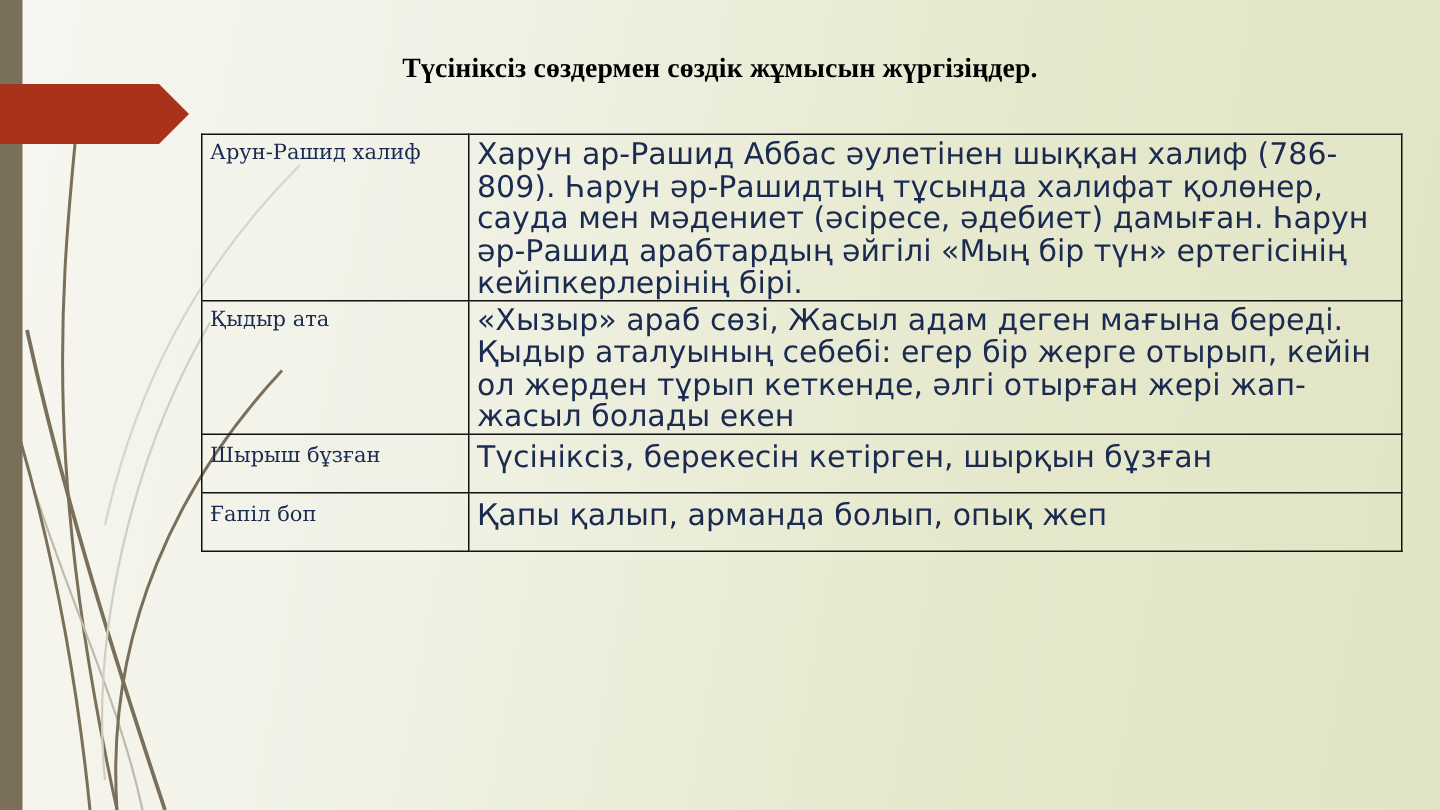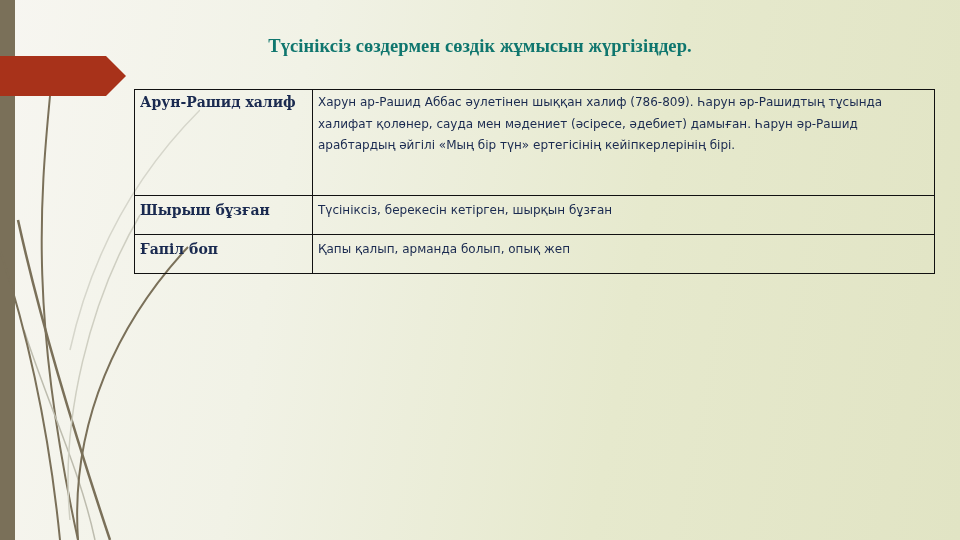--- a/index.html
+++ b/index.html
@@ -17,7 +17,7 @@
   }
   .title {
     position:absolute; left:0; width:960px; top:36px; text-align:center;
-    color:#0f766e; font-weight:bold; font-size:18.5px; letter-spacing:0.1px;
+    color:#000000; font-weight:bold; font-size:18.5px; letter-spacing:0.1px;
   }
   table.vocab {
     position:absolute; left:134px; top:89px; width:801px;

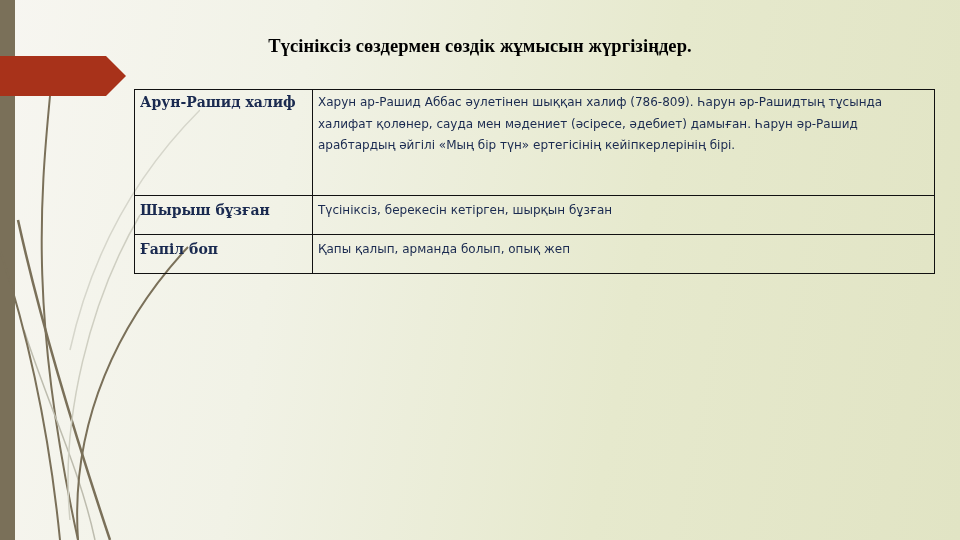--- a/index.html
+++ b/index.html
@@ -27,7 +27,7 @@
   table.vocab td {
     border:1.2px solid #111; vertical-align:top; padding:2px 5px 0 5px;
   }
-  td.term { width:167px; font-weight:bold; font-family:"DejaVu Serif", serif; font-size:14px;margin-left:48px; }
+  td.term { width:167px; font-weight:normal; font-family:"DejaVu Serif", serif; font-size:14px;margin-left:48px; }
   td.def { font-family:"DejaVu Sans", sans-serif; font-size:12px; line-height:21.5px; }
   tr.r0 td { height:103px; }
   tr.r1 td { height:82px; }

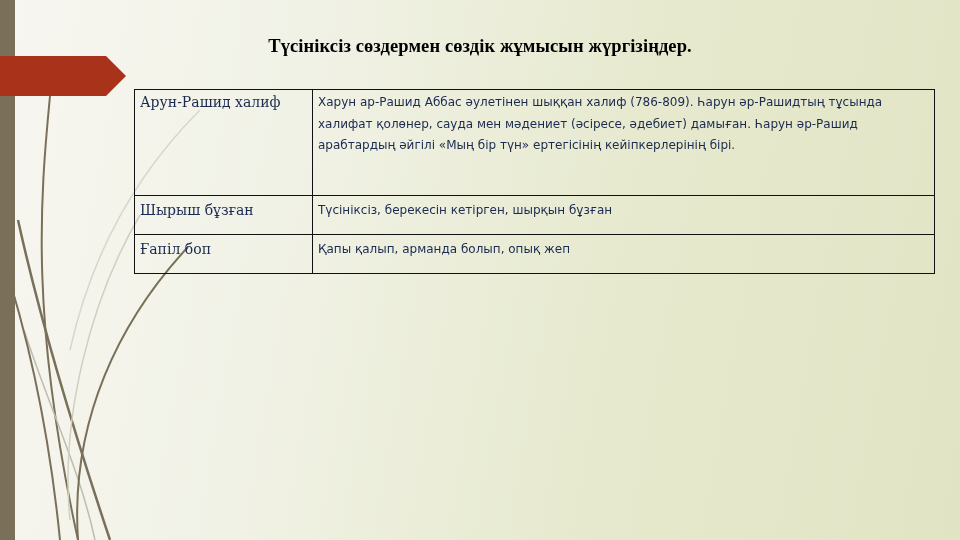--- a/index.html
+++ b/index.html
@@ -28,7 +28,7 @@
     border:1.2px solid #111; vertical-align:top; padding:2px 5px 0 5px;
   }
   td.term { width:167px; font-weight:normal; font-family:"DejaVu Serif", serif; font-size:14px;margin-left:48px; }
-  td.def { font-family:"DejaVu Sans", sans-serif; font-size:12px; line-height:21.5px; }
+  td.def { font-family:"DejaVu Sans", sans-serif; font-size:20px; line-height:21.5px; }
   tr.r0 td { height:103px; }
   tr.r1 td { height:82px; }
   tr.r2 td { height:34px; }

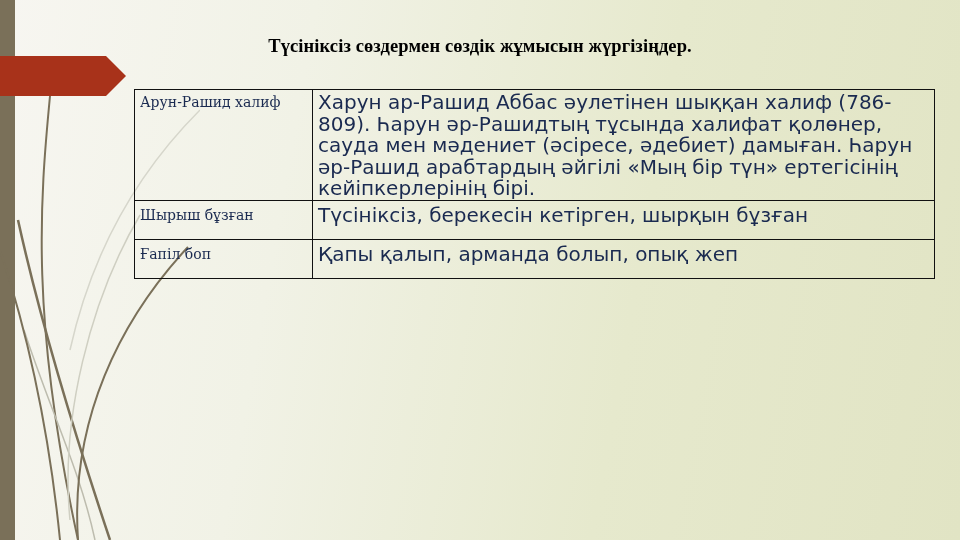--- a/index.html
+++ b/index.html
@@ -65,6 +65,10 @@
       <td class="term">Арун-Рашид халиф</td>
       <td class="def">Харун ар-Рашид Аббас әулетінен шыққан халиф (786-809). Һарун әр-Рашидтың тұсында халифат қолөнер, сауда мен мәдениет (әсіресе, әдебиет) дамыған. Һарун әр-Рашид арабтардың әйгілі «Мың бір түн» ертегісінің кейіпкерлерінің бірі.</td>
     </tr>
+    <tr class="r1">
+      <td class="term">Қыдыр ата</td>
+      <td class="def">«Хызыр» араб сөзі, Жасыл адам деген мағына береді. Қыдыр аталуының себебі: егер бір жерге отырып, кейін ол жерден тұрып кеткенде, әлгі отырған жері жап-жасыл болады екен</td>
+    </tr>
     <tr class="r2">
       <td class="term">Шырыш бұзған</td>
       <td class="def">Түсініксіз, берекесін кетірген, шырқын бұзған</td>

